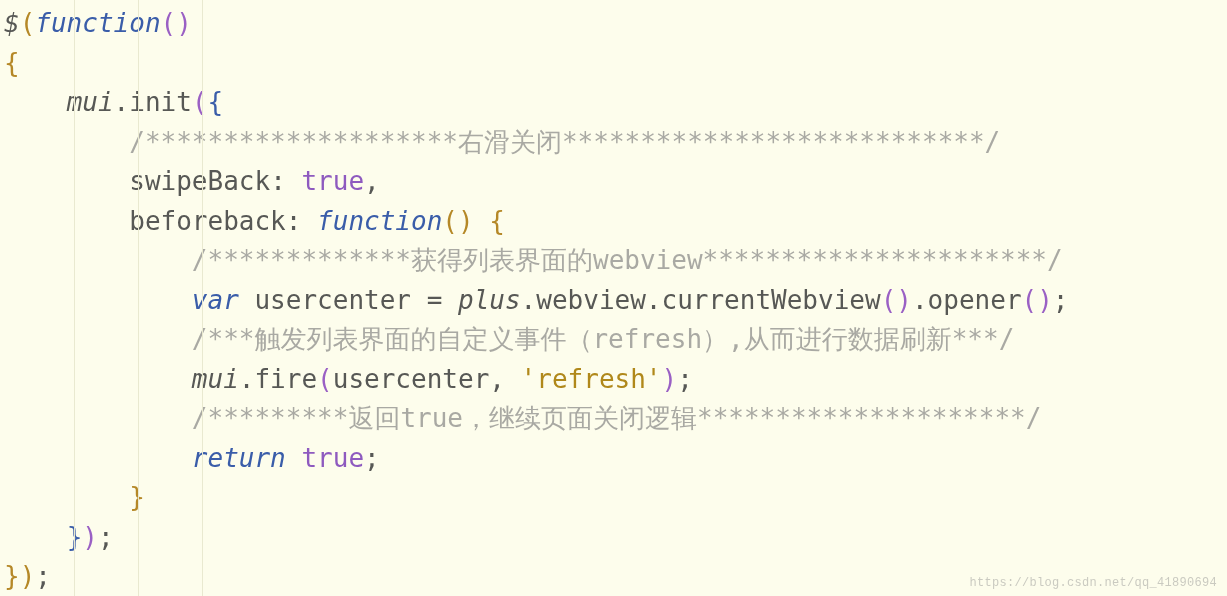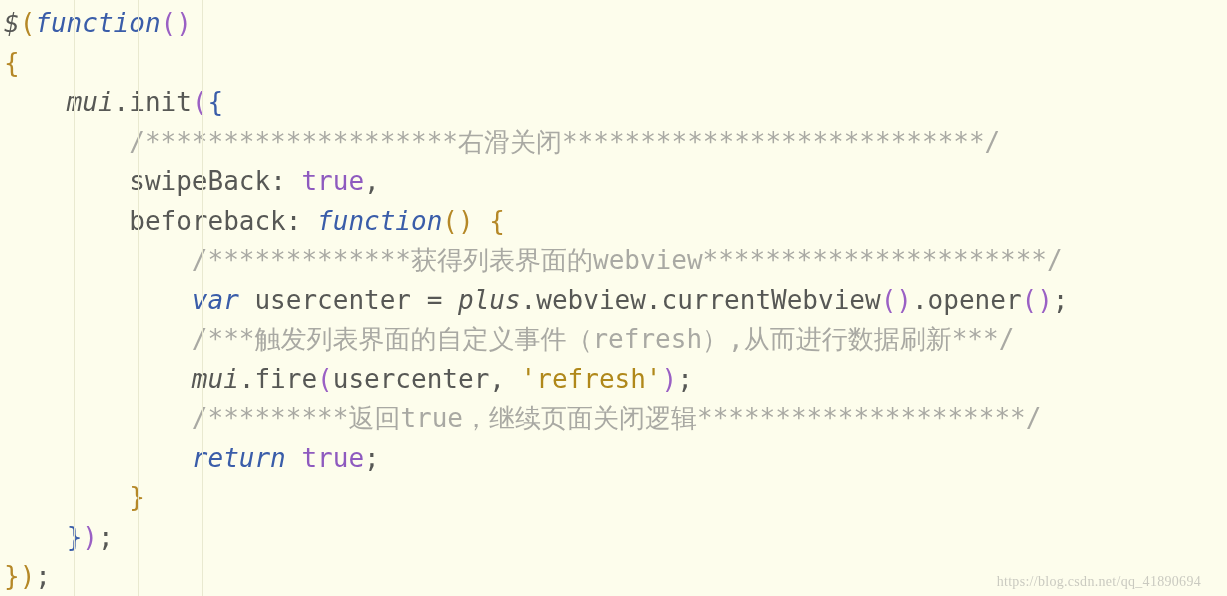--- a/index.html
+++ b/index.html
@@ -35,10 +35,10 @@
   .guide { position:absolute; top:0; bottom:0; width:0; border-left:1px solid #e9e9d0; }
   .watermark {
     position: absolute;
-    right: 26px;
+    right: 10px;
     bottom: 6px;
-    font-family: Liberation Serif, serif;
-    font-size: 14px;
+    font-family: Liberation Mono, monospace;
+    font-size: 12px;
     color: rgba(140,140,140,0.45);
     letter-spacing: 0.3px;
   }

